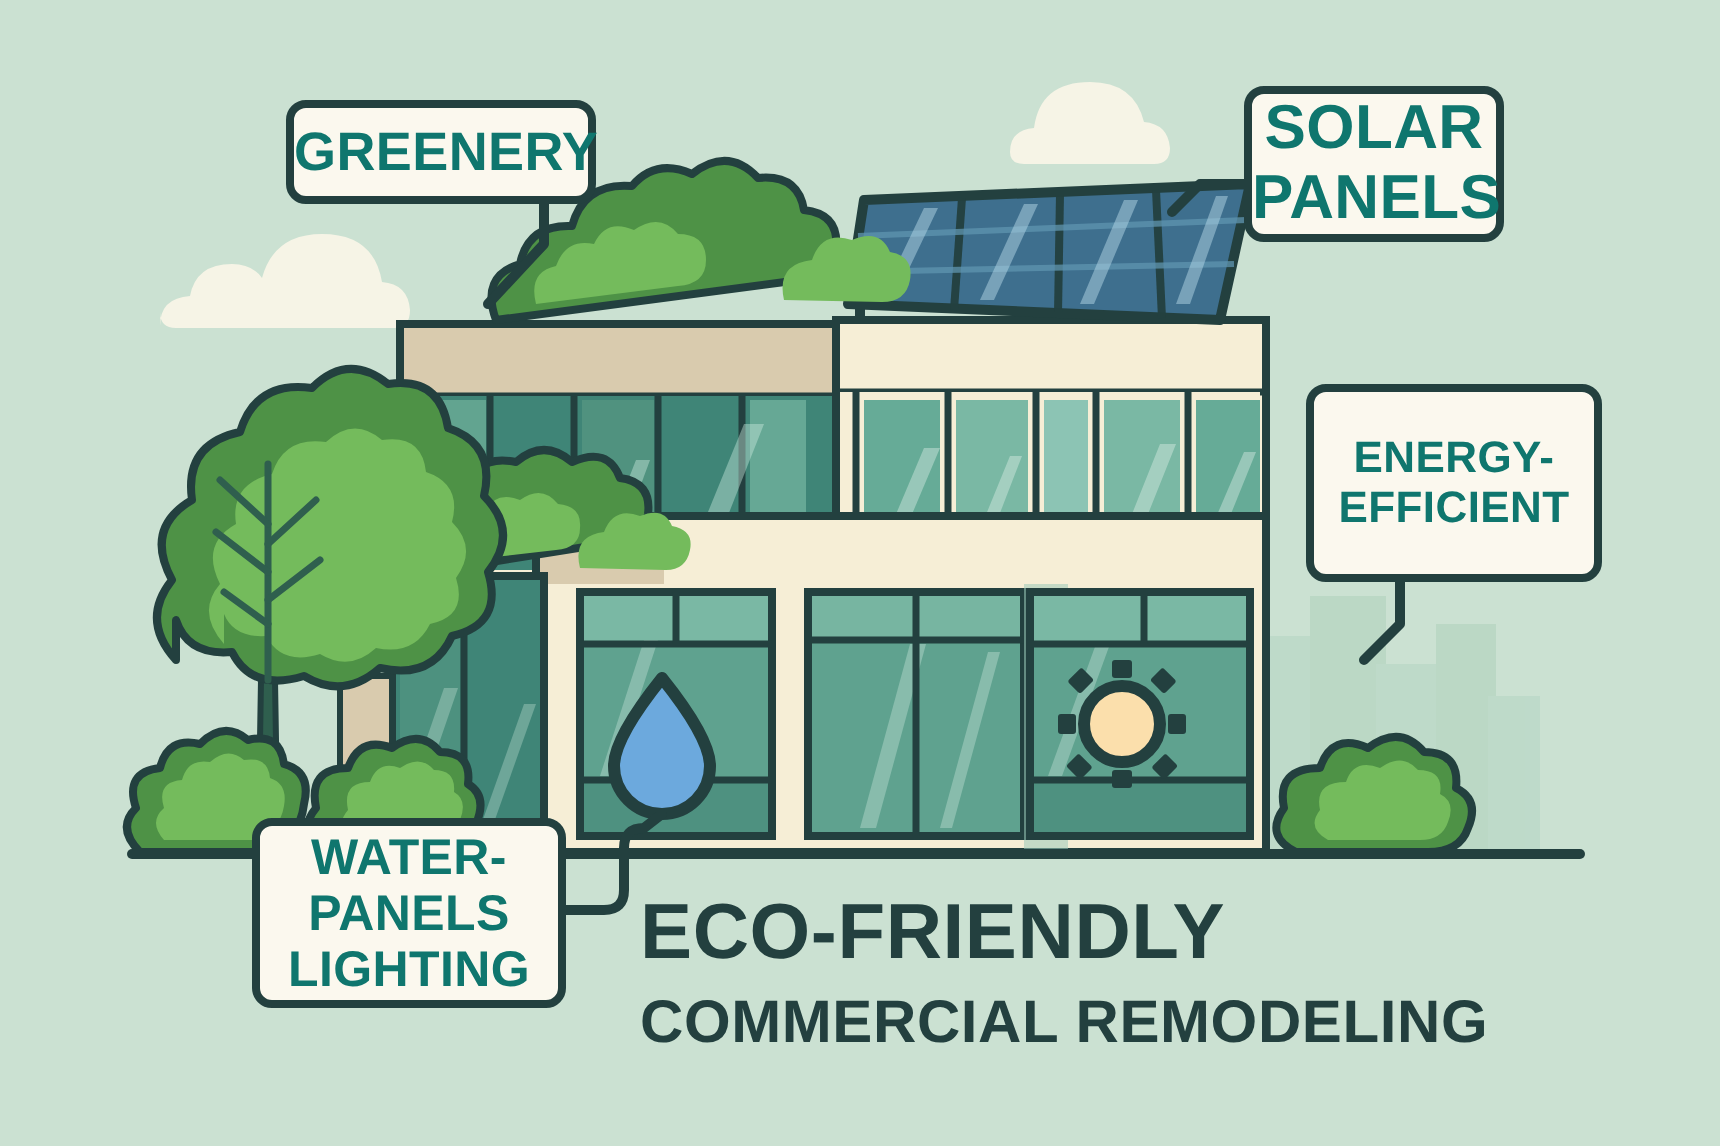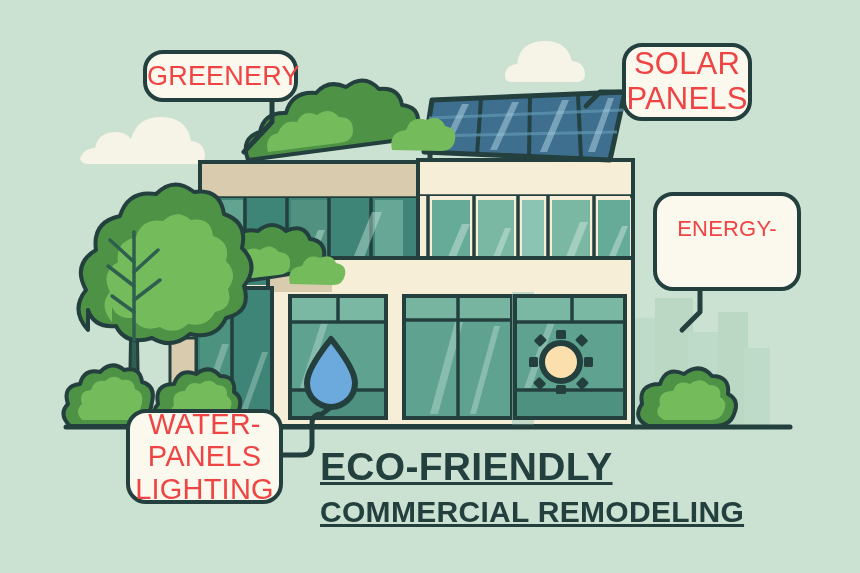--- a/index.html
+++ b/index.html
@@ -34,10 +34,10 @@
     position: absolute;
     background: #fbf8ee;
     border: 4px solid #23403f;
-    border-radius: 20px;
-    color: #ef4444;
+    border-radius: 10px;
+    color: #0f766e;
     font-family: "Liberation Sans", sans-serif;
-    font-weight: 400;
+    font-weight: 700;
     letter-spacing: 0.2px;
     text-align: center;
     line-height: 1.12;

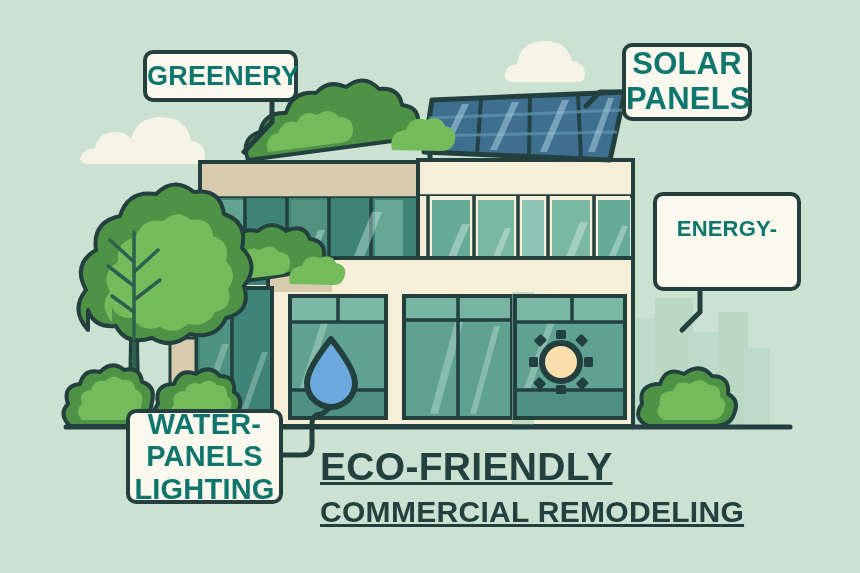--- a/index.html
+++ b/index.html
@@ -374,7 +374,7 @@
   <div class="callout" id="callout-lighting">
     <span class="ctext">
       <span>ENERGY-</span><br>
-      <br>
+      <span>EFFICIENT</span><br>
     </span>
   </div>
 

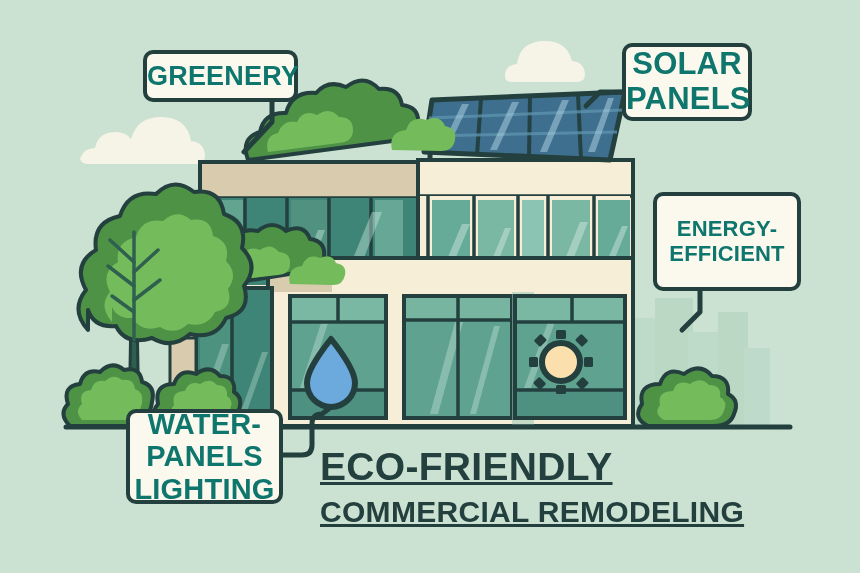--- a/index.html
+++ b/index.html
@@ -69,7 +69,7 @@
   #callout-water {
     left: 126px; top: 409px;
     width: 157px; height: 95px;
-    font-size: 29px;
+    font-size: 25px;
   }
   
   #title-block {

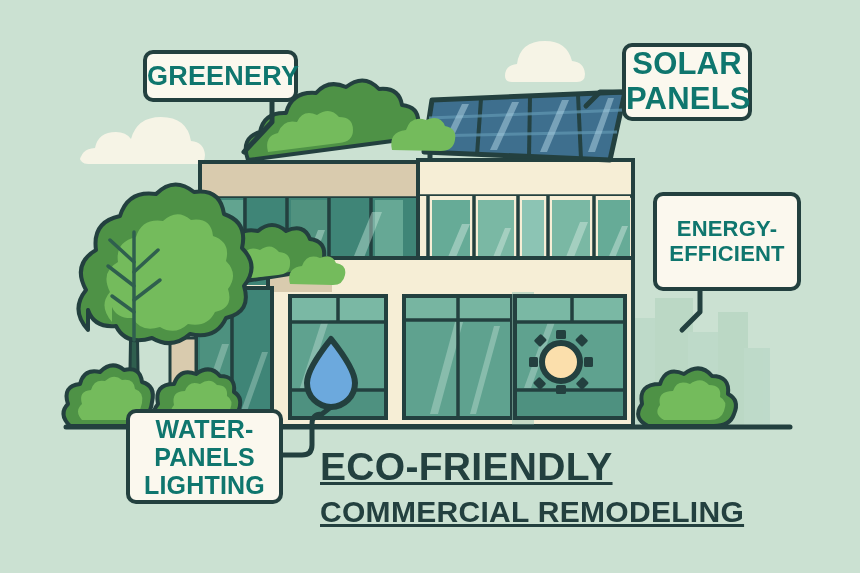--- a/index.html
+++ b/index.html
@@ -82,7 +82,6 @@
     font-weight: 700;
     letter-spacing: 0.3px;
     line-height: 1.0;
-    text-decoration: underline;
   }
   #title-line-1 {
     font-size: 39px;

